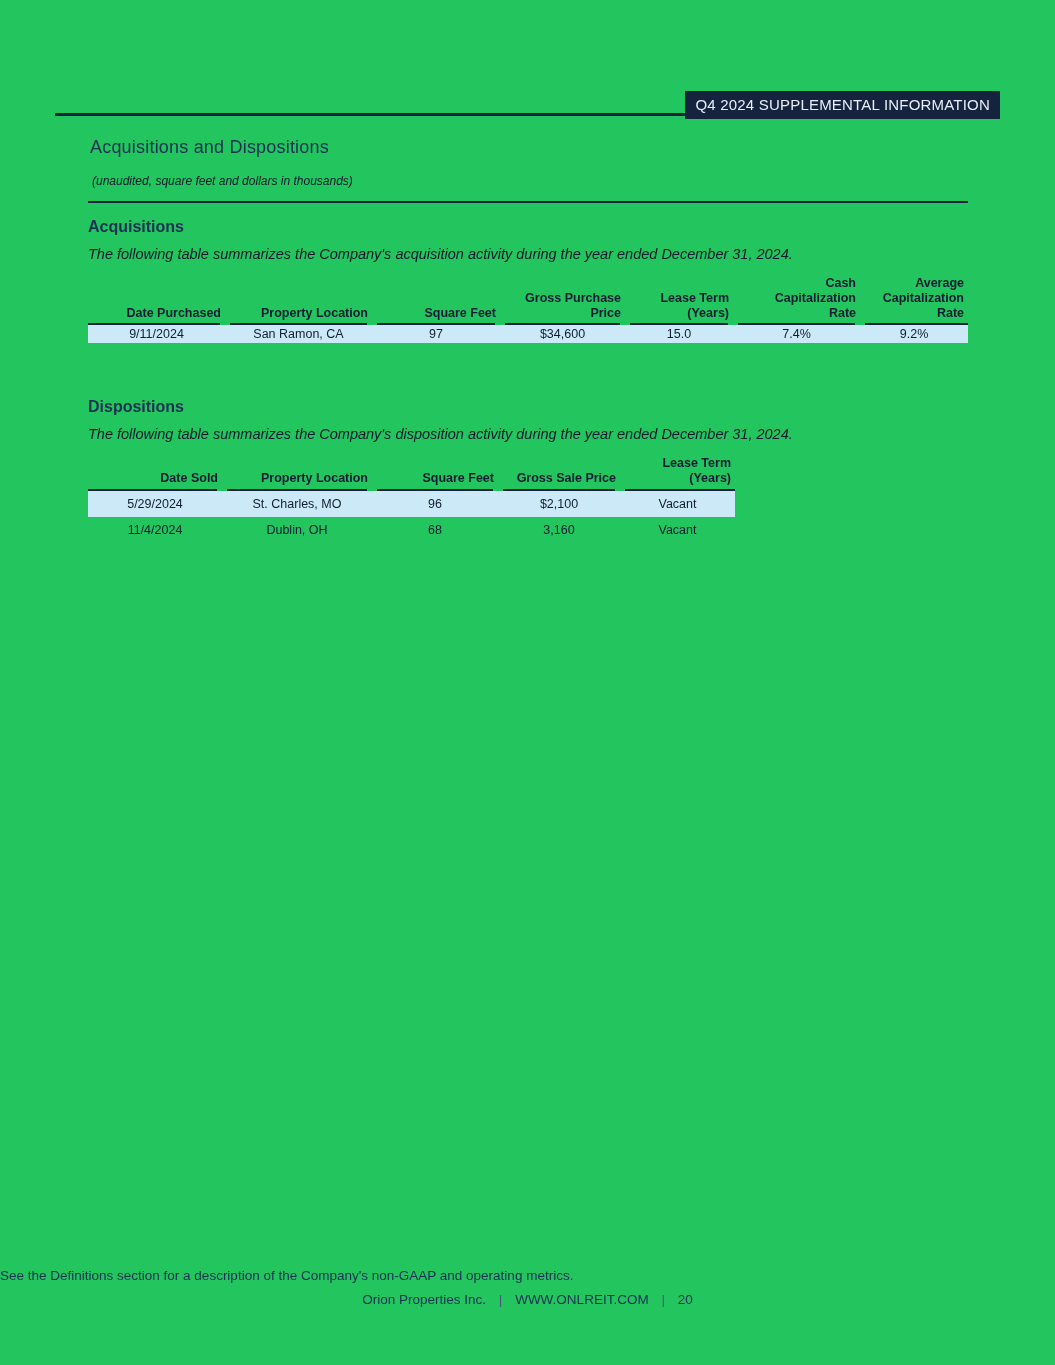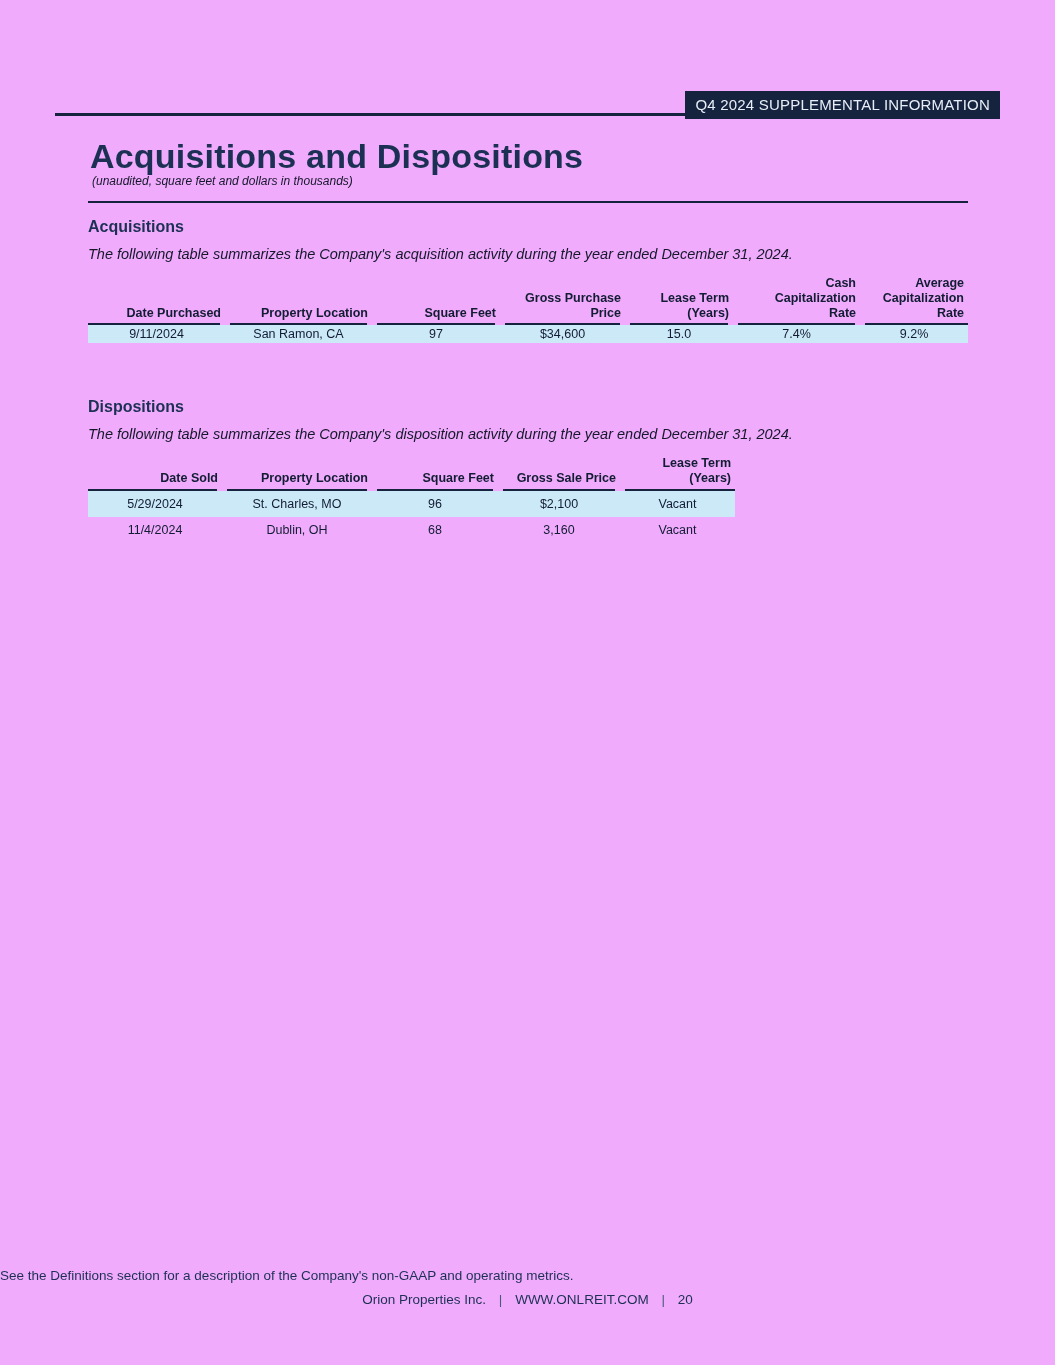--- a/index.html
+++ b/index.html
@@ -13,7 +13,7 @@
     position: relative;
     width: 1055px;
     height: 1365px;
-    background: #f0abfc;
+    background: #22c55e;
     overflow: hidden;
   }
 

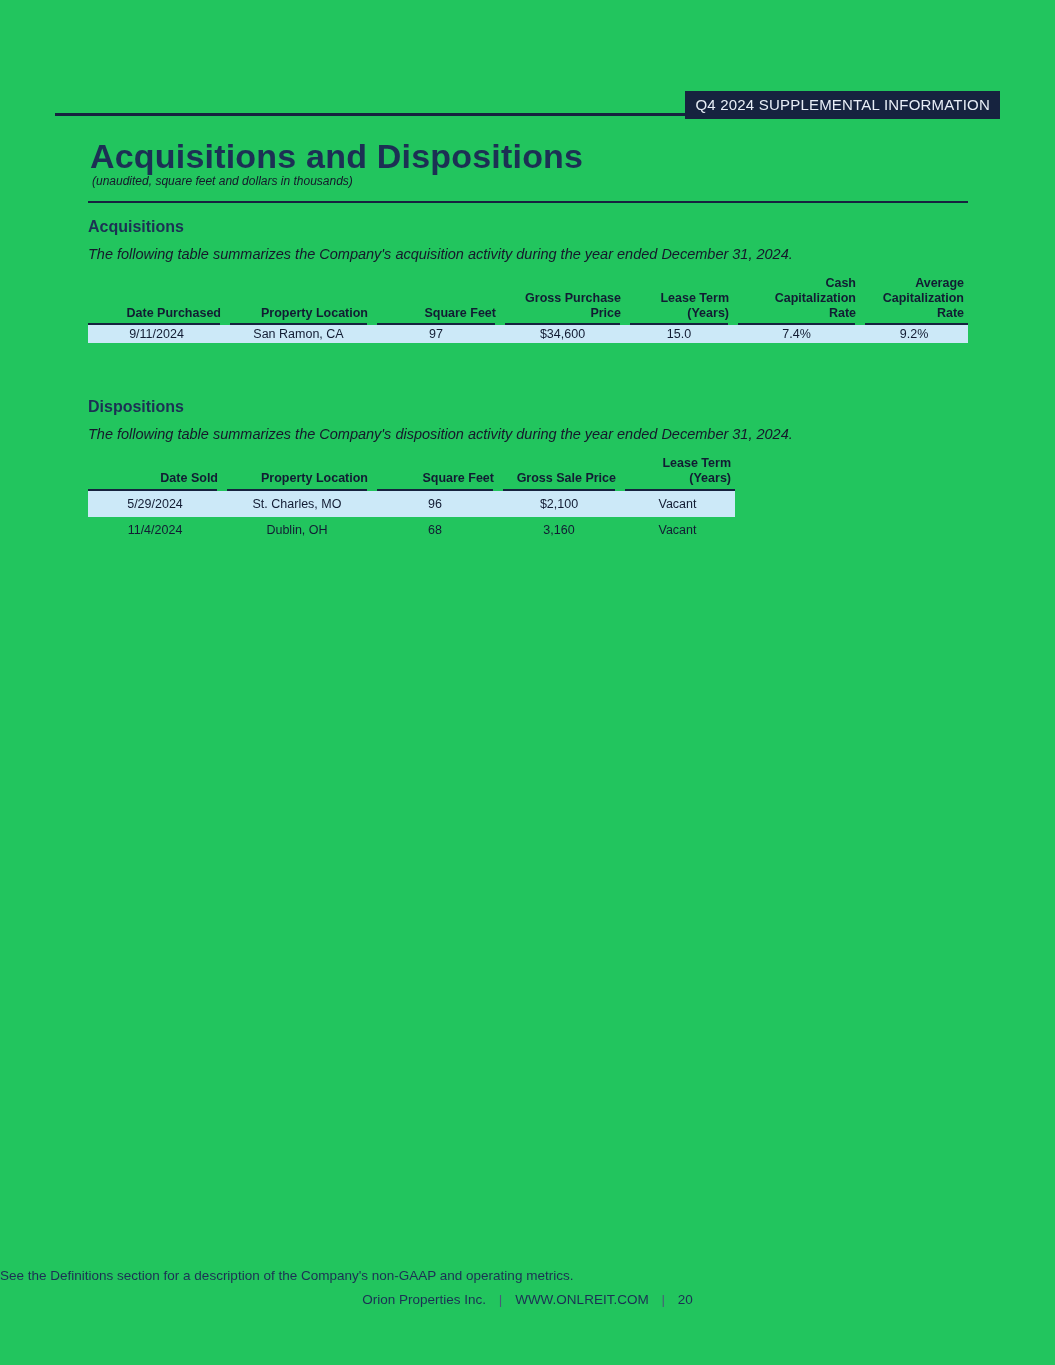--- a/index.html
+++ b/index.html
@@ -40,8 +40,8 @@
   .page-title {
     position: absolute;
     top: 137px; left: 90px;
-    font-size: 34px;
-    font-weight: bold;
+    font-size: 18px;
+    font-weight: normal;
     color: #1c3054;
     letter-spacing: 0.2px;
   }

